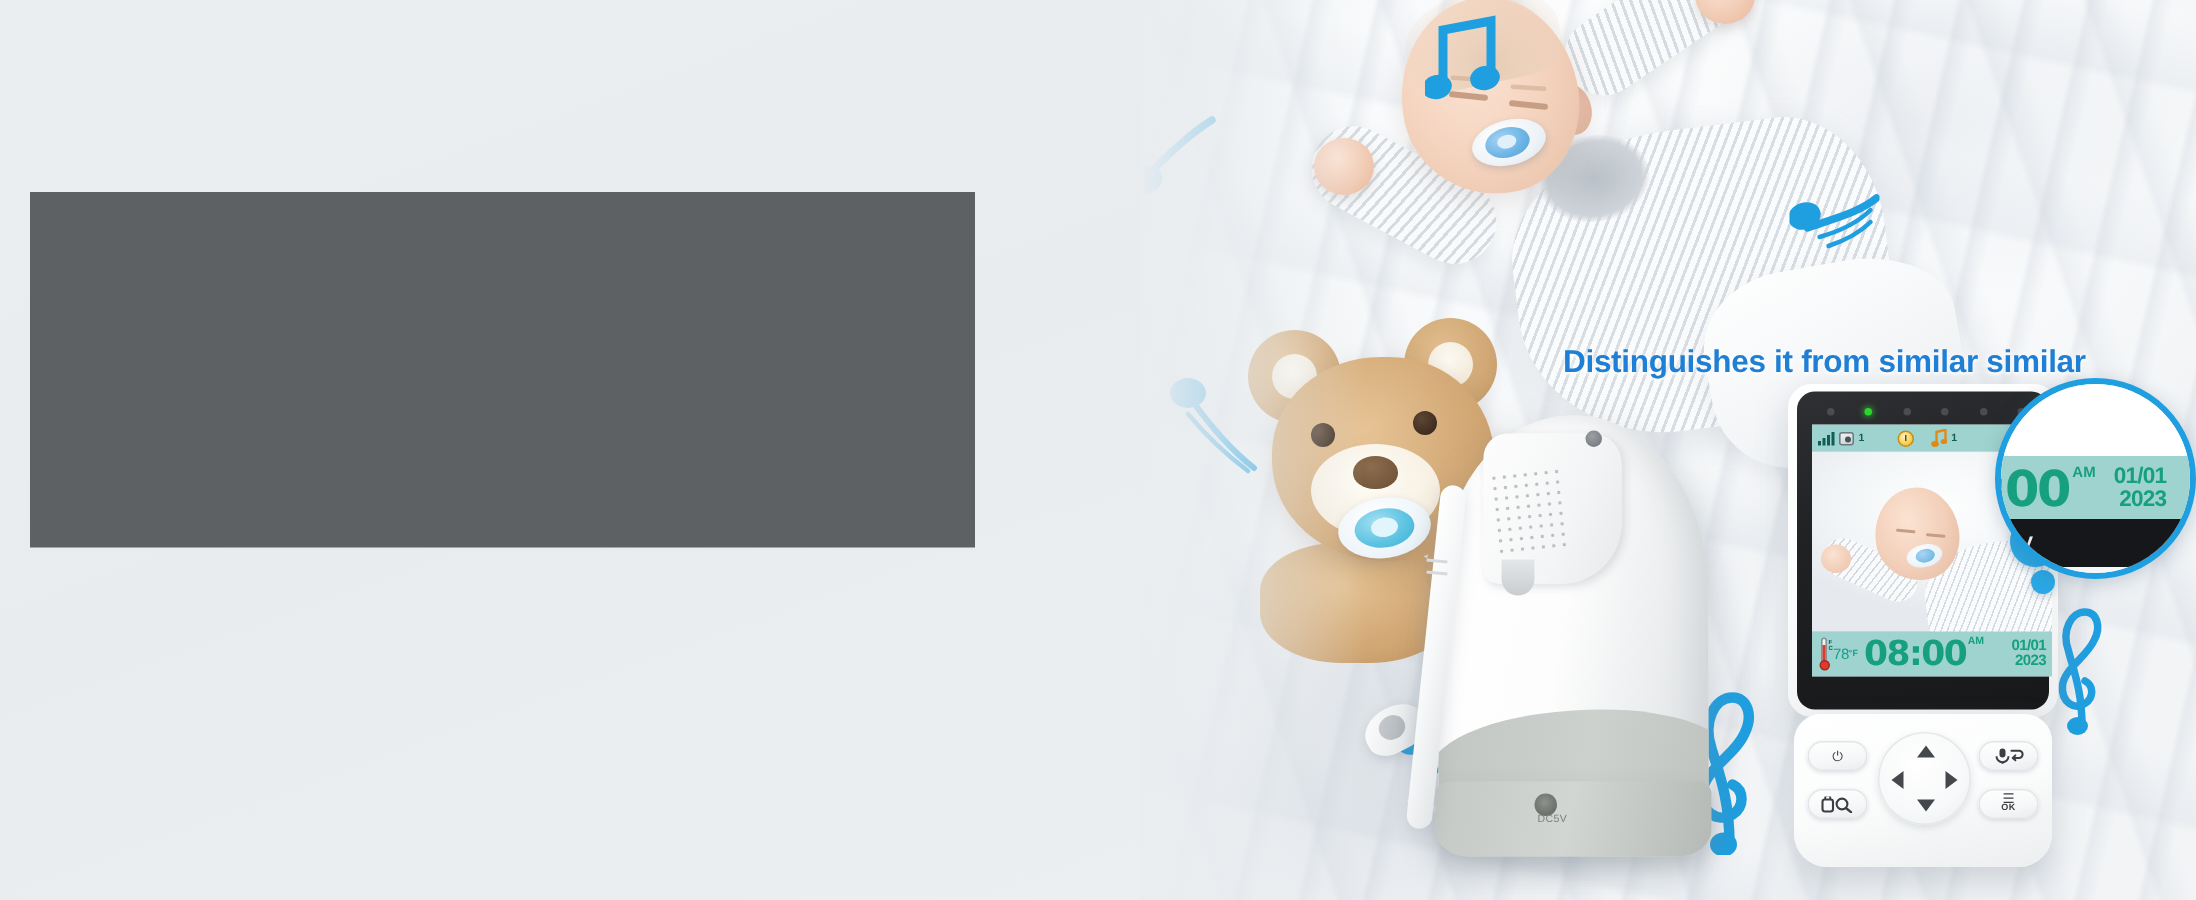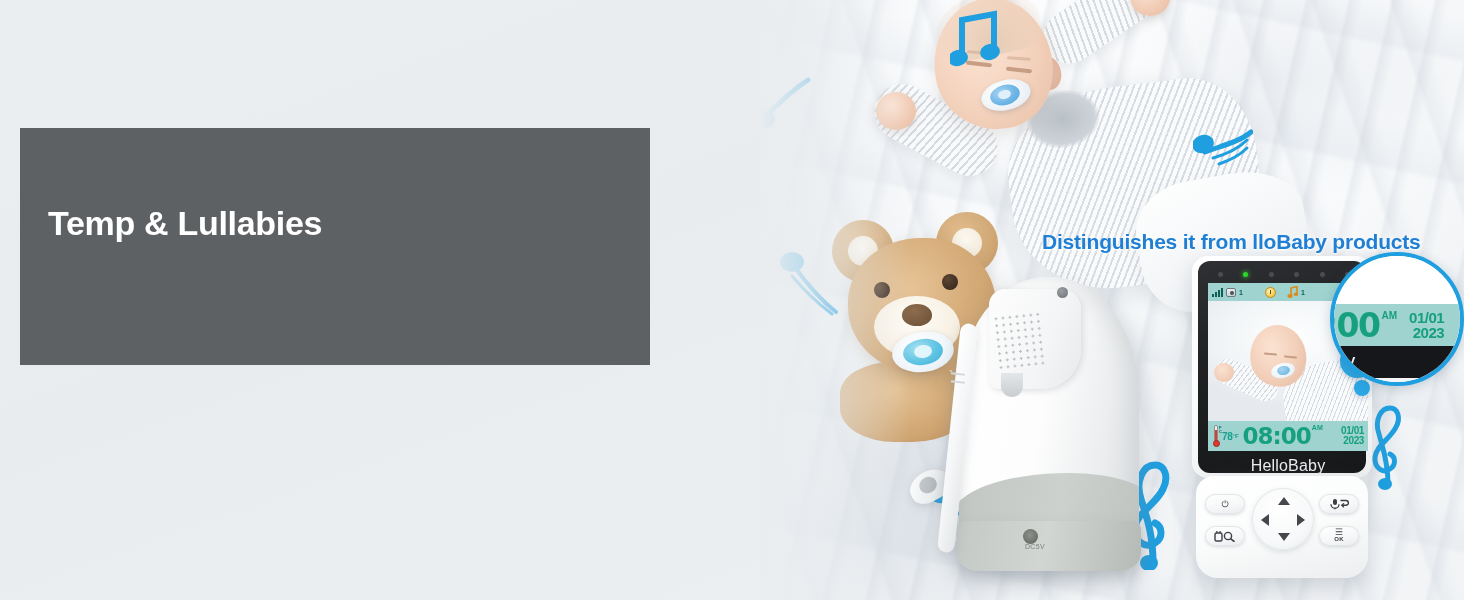--- a/index.html
+++ b/index.html
@@ -805,7 +805,6 @@
 
   <div class="text-card">
     <div class="card-inner">
-      <div class="card-title">Temp &amp; Lullabies</div>
     </div>
   </div>
 

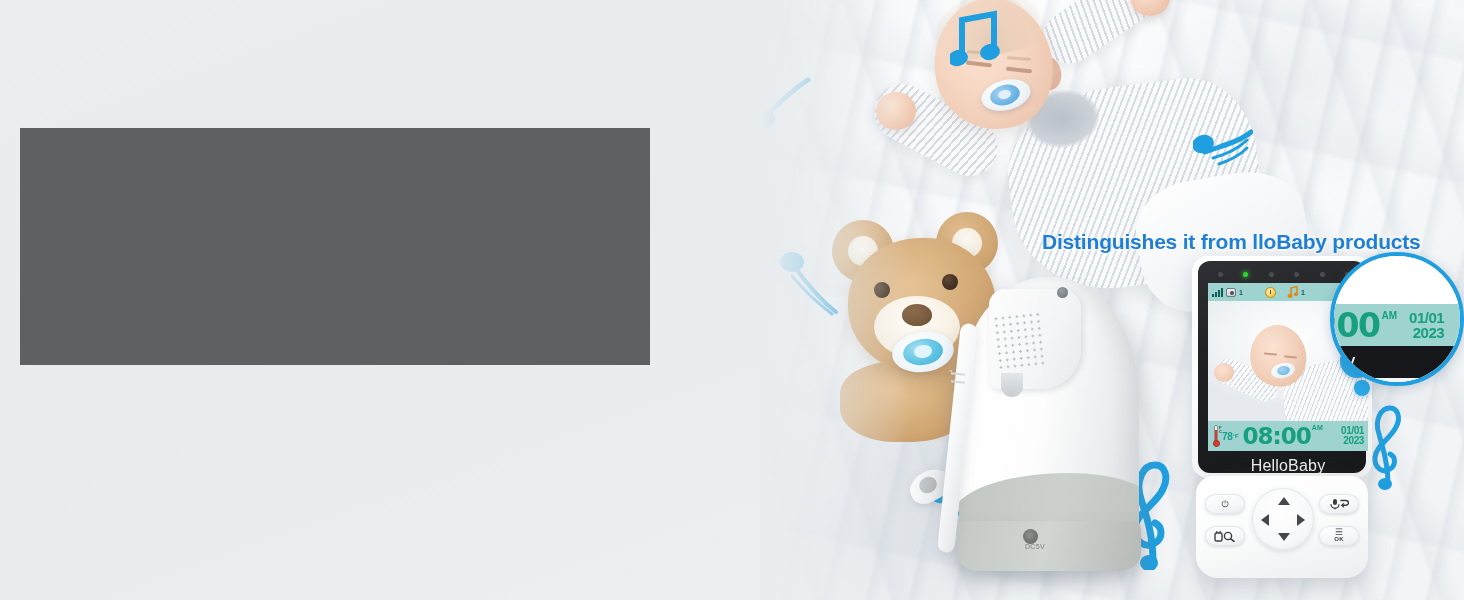--- a/index.html
+++ b/index.html
@@ -638,7 +638,7 @@
 
     <div class="photo-fade-left"></div>
 
-    <div class="photo-headline">Distinguishes it from lloBaby products</div>
+    <div class="photo-headline">Distinguishes it from similar similar</div>
   </div>
 
   <div class="camera">

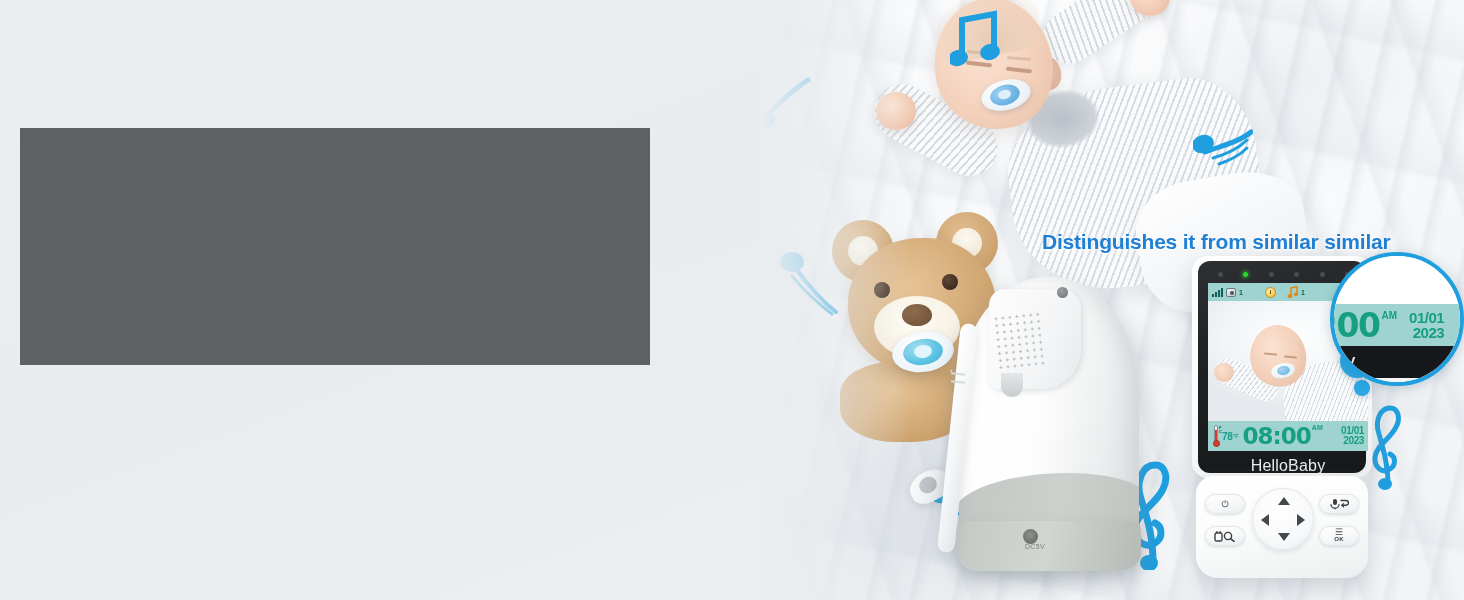--- a/index.html
+++ b/index.html
@@ -469,7 +469,7 @@
   .thermo .f-marks {
     position:absolute; left:7px; top:1px; font-size:4px; color:#0f5e57; line-height:4.2px; font-weight:bold;
   }
-  .temp-val { font-size:10px; font-weight:bold; color:#18a08c; letter-spacing:-0.3px; }
+  .temp-val { font-size:10px; font-weight:normal; color:#18a08c; letter-spacing:-0.3px; }
   .temp-unit { font-size:6px; font-weight:bold; color:#18a08c; vertical-align: super; }
   .big-clock {
     font-size:23px; font-weight:bold; color:#17a07f;

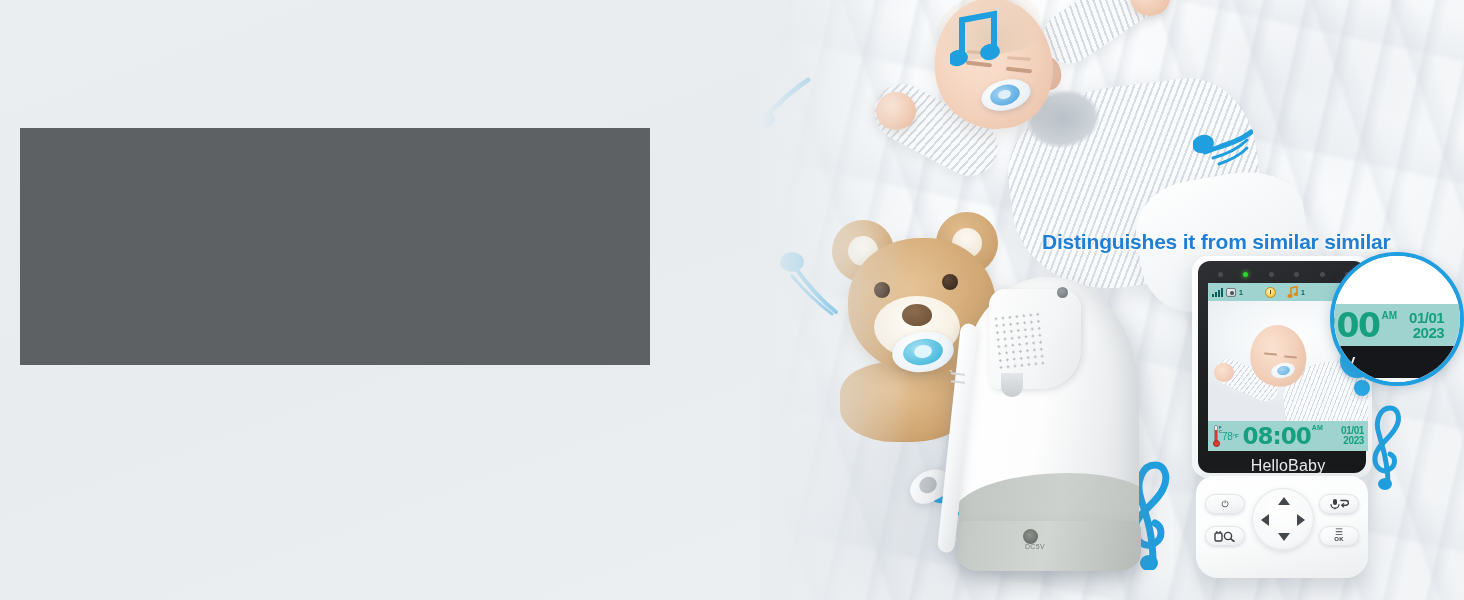--- a/index.html
+++ b/index.html
@@ -737,7 +737,6 @@
           </div>
         </div>
 
-        <div class="mon-brand">HelloBaby</div>
       </div>
     </div>
 

